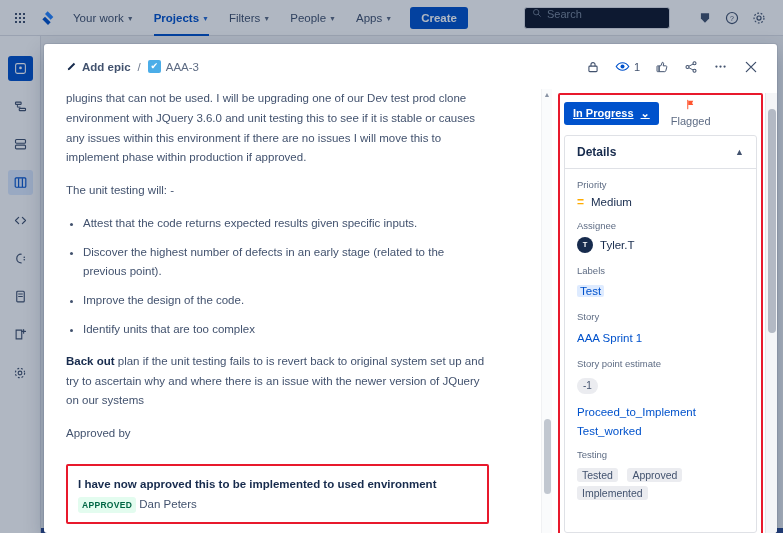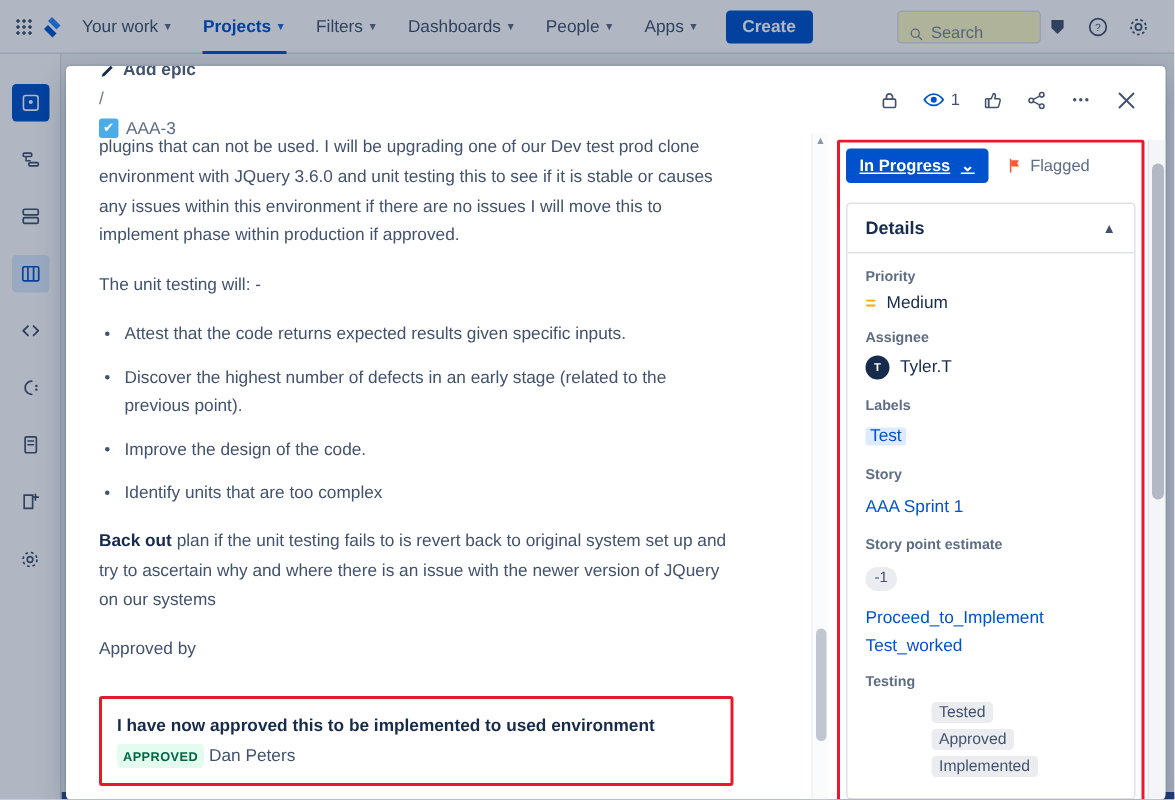--- a/index.html
+++ b/index.html
@@ -243,10 +243,6 @@
       </div>
       <div class="navitem">
         <span>Filters</span>
-        <span class="caret">▼</span>
-      </div>
-      <div class="navitem">
-        <span>Dashboards</span>
         <span class="caret">▼</span>
       </div>
       <div class="navitem">

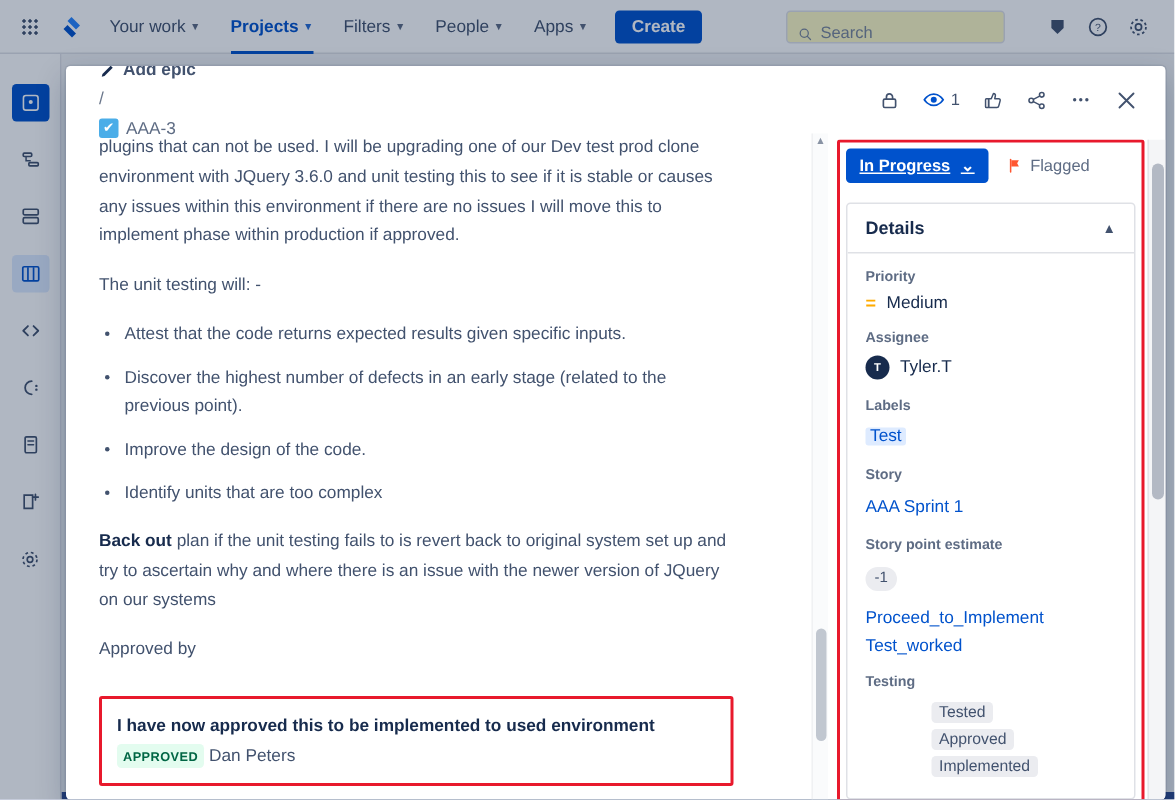--- a/index.html
+++ b/index.html
@@ -52,8 +52,8 @@
   .search-box {
     margin-left: 52px; width: 146px; height: 22px;
     border: 1px solid #dfe1e6; border-radius: 3px;
-    display: flex; align-items: flex-end; gap: 5px; padding: 0 7px;
-    color: #7a869a; font-size: 11px; background: #fef9c3;
+    display: flex; align-items: flex-start; gap: 5px; padding: 0 7px;
+    color: #7a869a; font-size: 11px; background: #0f172a;
   }
   .nav-right { margin-left: auto; display: flex; align-items: center; gap: 13px; padding-right: 8px; }
   .nav-ic { color: #42526e; display: flex; align-items: center; }

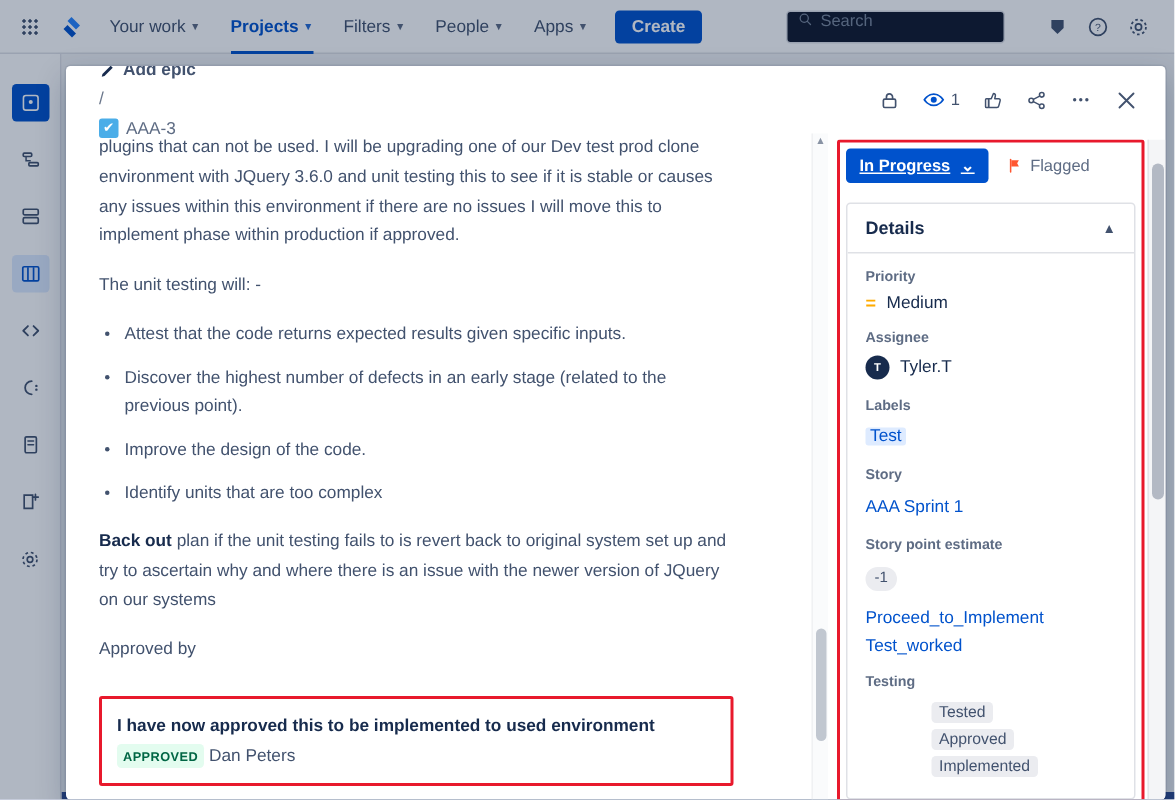--- a/index.html
+++ b/index.html
@@ -98,7 +98,7 @@
     height: 45px; display: flex; align-items: center;
     padding: 0 18px 0 22px; flex: 0 0 auto;
   }
-  .breadcrumb { display: flex; align-items: flex-start; gap: 7px; font-size: 11.5px; flex-direction: column; }
+  .breadcrumb { display: flex; align-items: center; gap: 7px; font-size: 11.5px; }
   .bc-link { color: #42526e; display: flex; align-items: center; gap: 5px; font-weight: 600; }
   .bc-sep { color: #6b778c; }
   .bc-key { color: #5e6c84; display: flex; align-items: center; gap: 5px; }

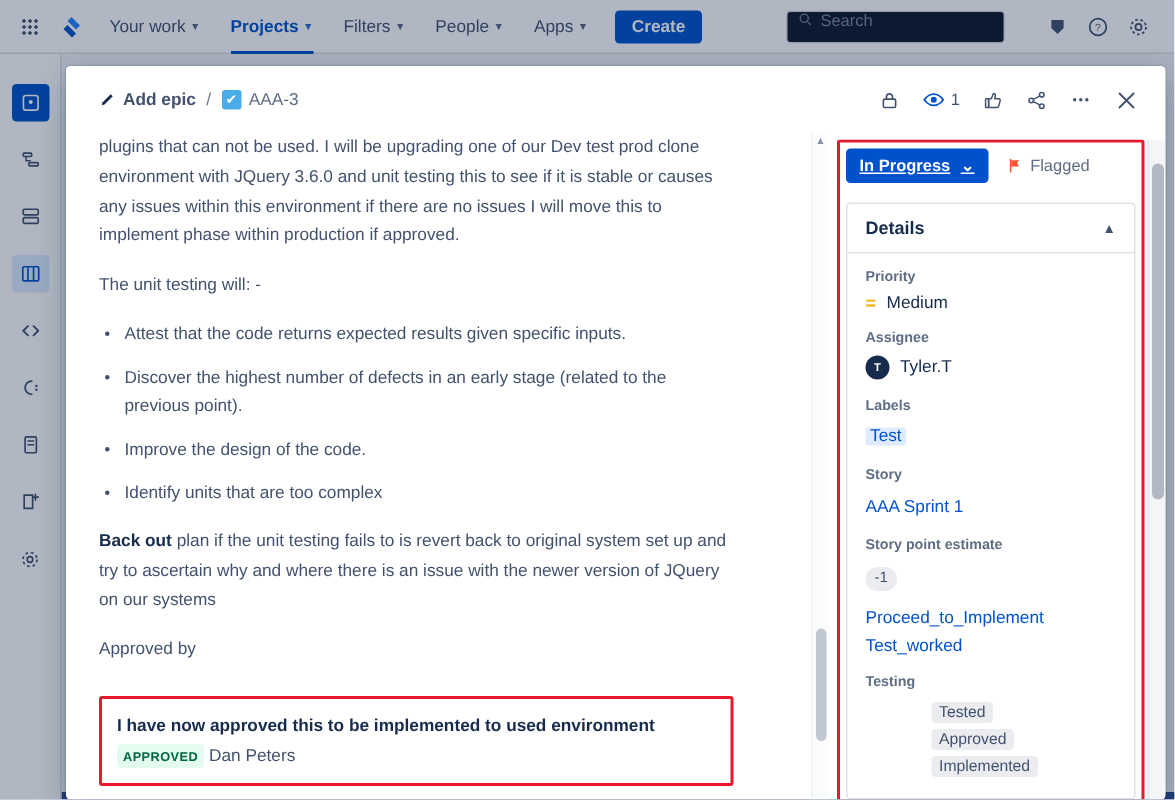--- a/index.html
+++ b/index.html
@@ -169,7 +169,7 @@
     background: #0052cc; color: #fff; font-size: 11px; font-weight: 700;
     border-radius: 3px; padding: 5px 9px; display: flex; align-items: center; gap: 7px; text-decoration: underline;
   }
-  .flagged { display: flex; align-items: center; gap: 5px; font-size: 11px; color: #5e6c84; }
+  .flagged { display: flex; align-items: center; gap: 5px; font-size: 11px; color: #5e6c84; flex-direction: column; }
 
   .details-card {
     border: 1px solid #dfe1e6; border-radius: 3px; background: #fff;

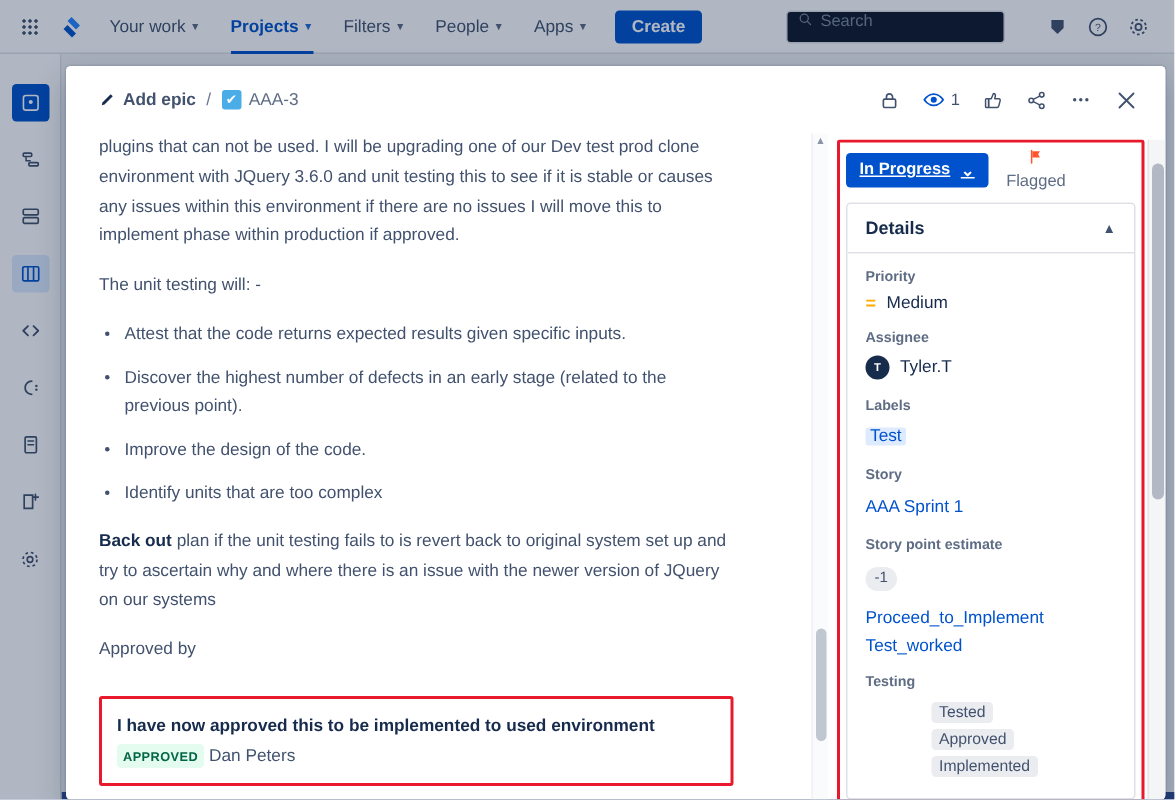--- a/index.html
+++ b/index.html
@@ -184,7 +184,7 @@
   .chev { margin-left: auto; color: #42526e; font-size: 9px; }
   .details-fields { padding: 10px 12px 0 12px; }
   .field { margin-bottom: 12px; }
-  .f-label { font-size: 9.5px; color: #5e6c84; font-weight: 700; margin-bottom: 4px; line-height: 1.35; }
+  .f-label { font-size: 9.5px; color: #5e6c84; font-weight: 400; margin-bottom: 4px; line-height: 1.35; }
   .f-val { font-size: 11.5px; color: #172b4d; display: flex; align-items: center; gap: 7px; }
   .prio-ic { color: #ffab00; font-size: 12px; font-weight: 700; line-height: 1; }
   .avatar-t {

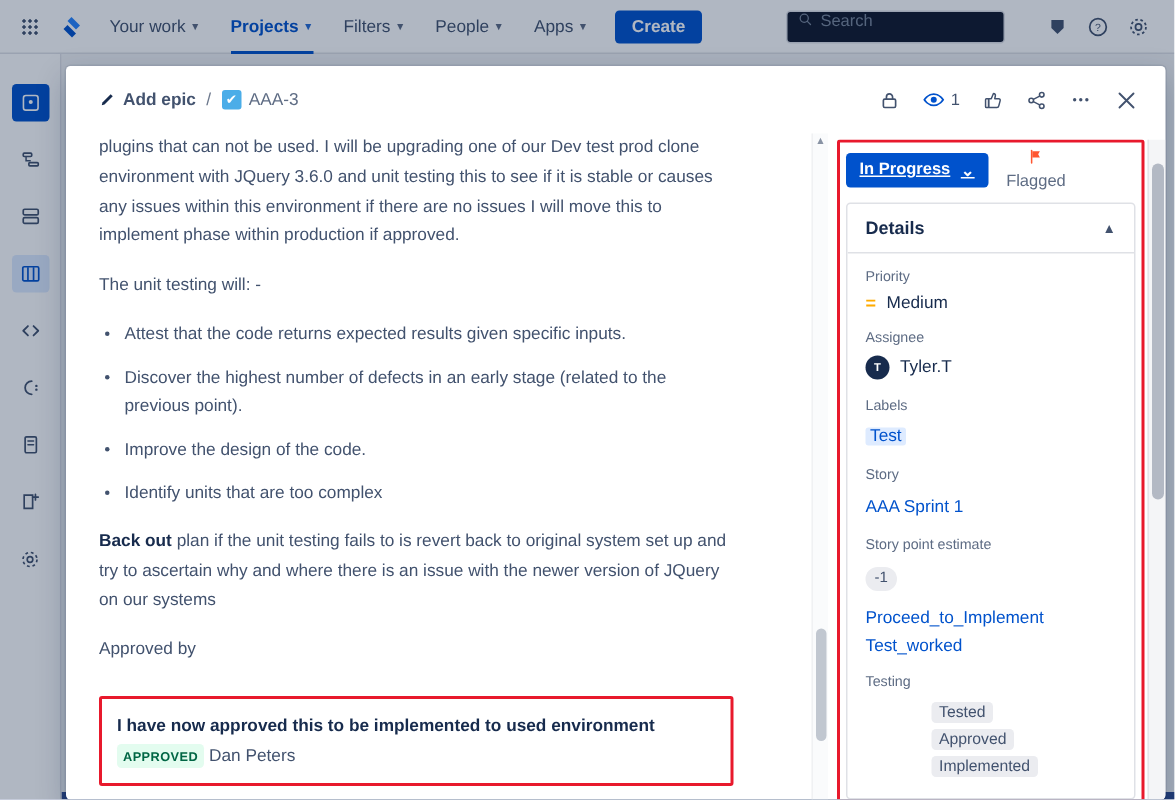--- a/index.html
+++ b/index.html
@@ -194,7 +194,7 @@
   }
   .tag {
     display: inline-block; background: #ebecf0; color: #42526e;
-    font-size: 10.5px; padding: 1px 5px; border-radius: 3px; margin-right: 5px; margin-left: 44px;
+    font-size: 10.5px; padding: 1px 5px; border-radius: 3px; margin-right: 5px;
   }
   .link { color: #0052cc; font-size: 11.5px; }
   .link-chip { color: #0052cc; font-size: 11.5px; background: #deebff; padding: 0 3px; border-radius: 2px; }

